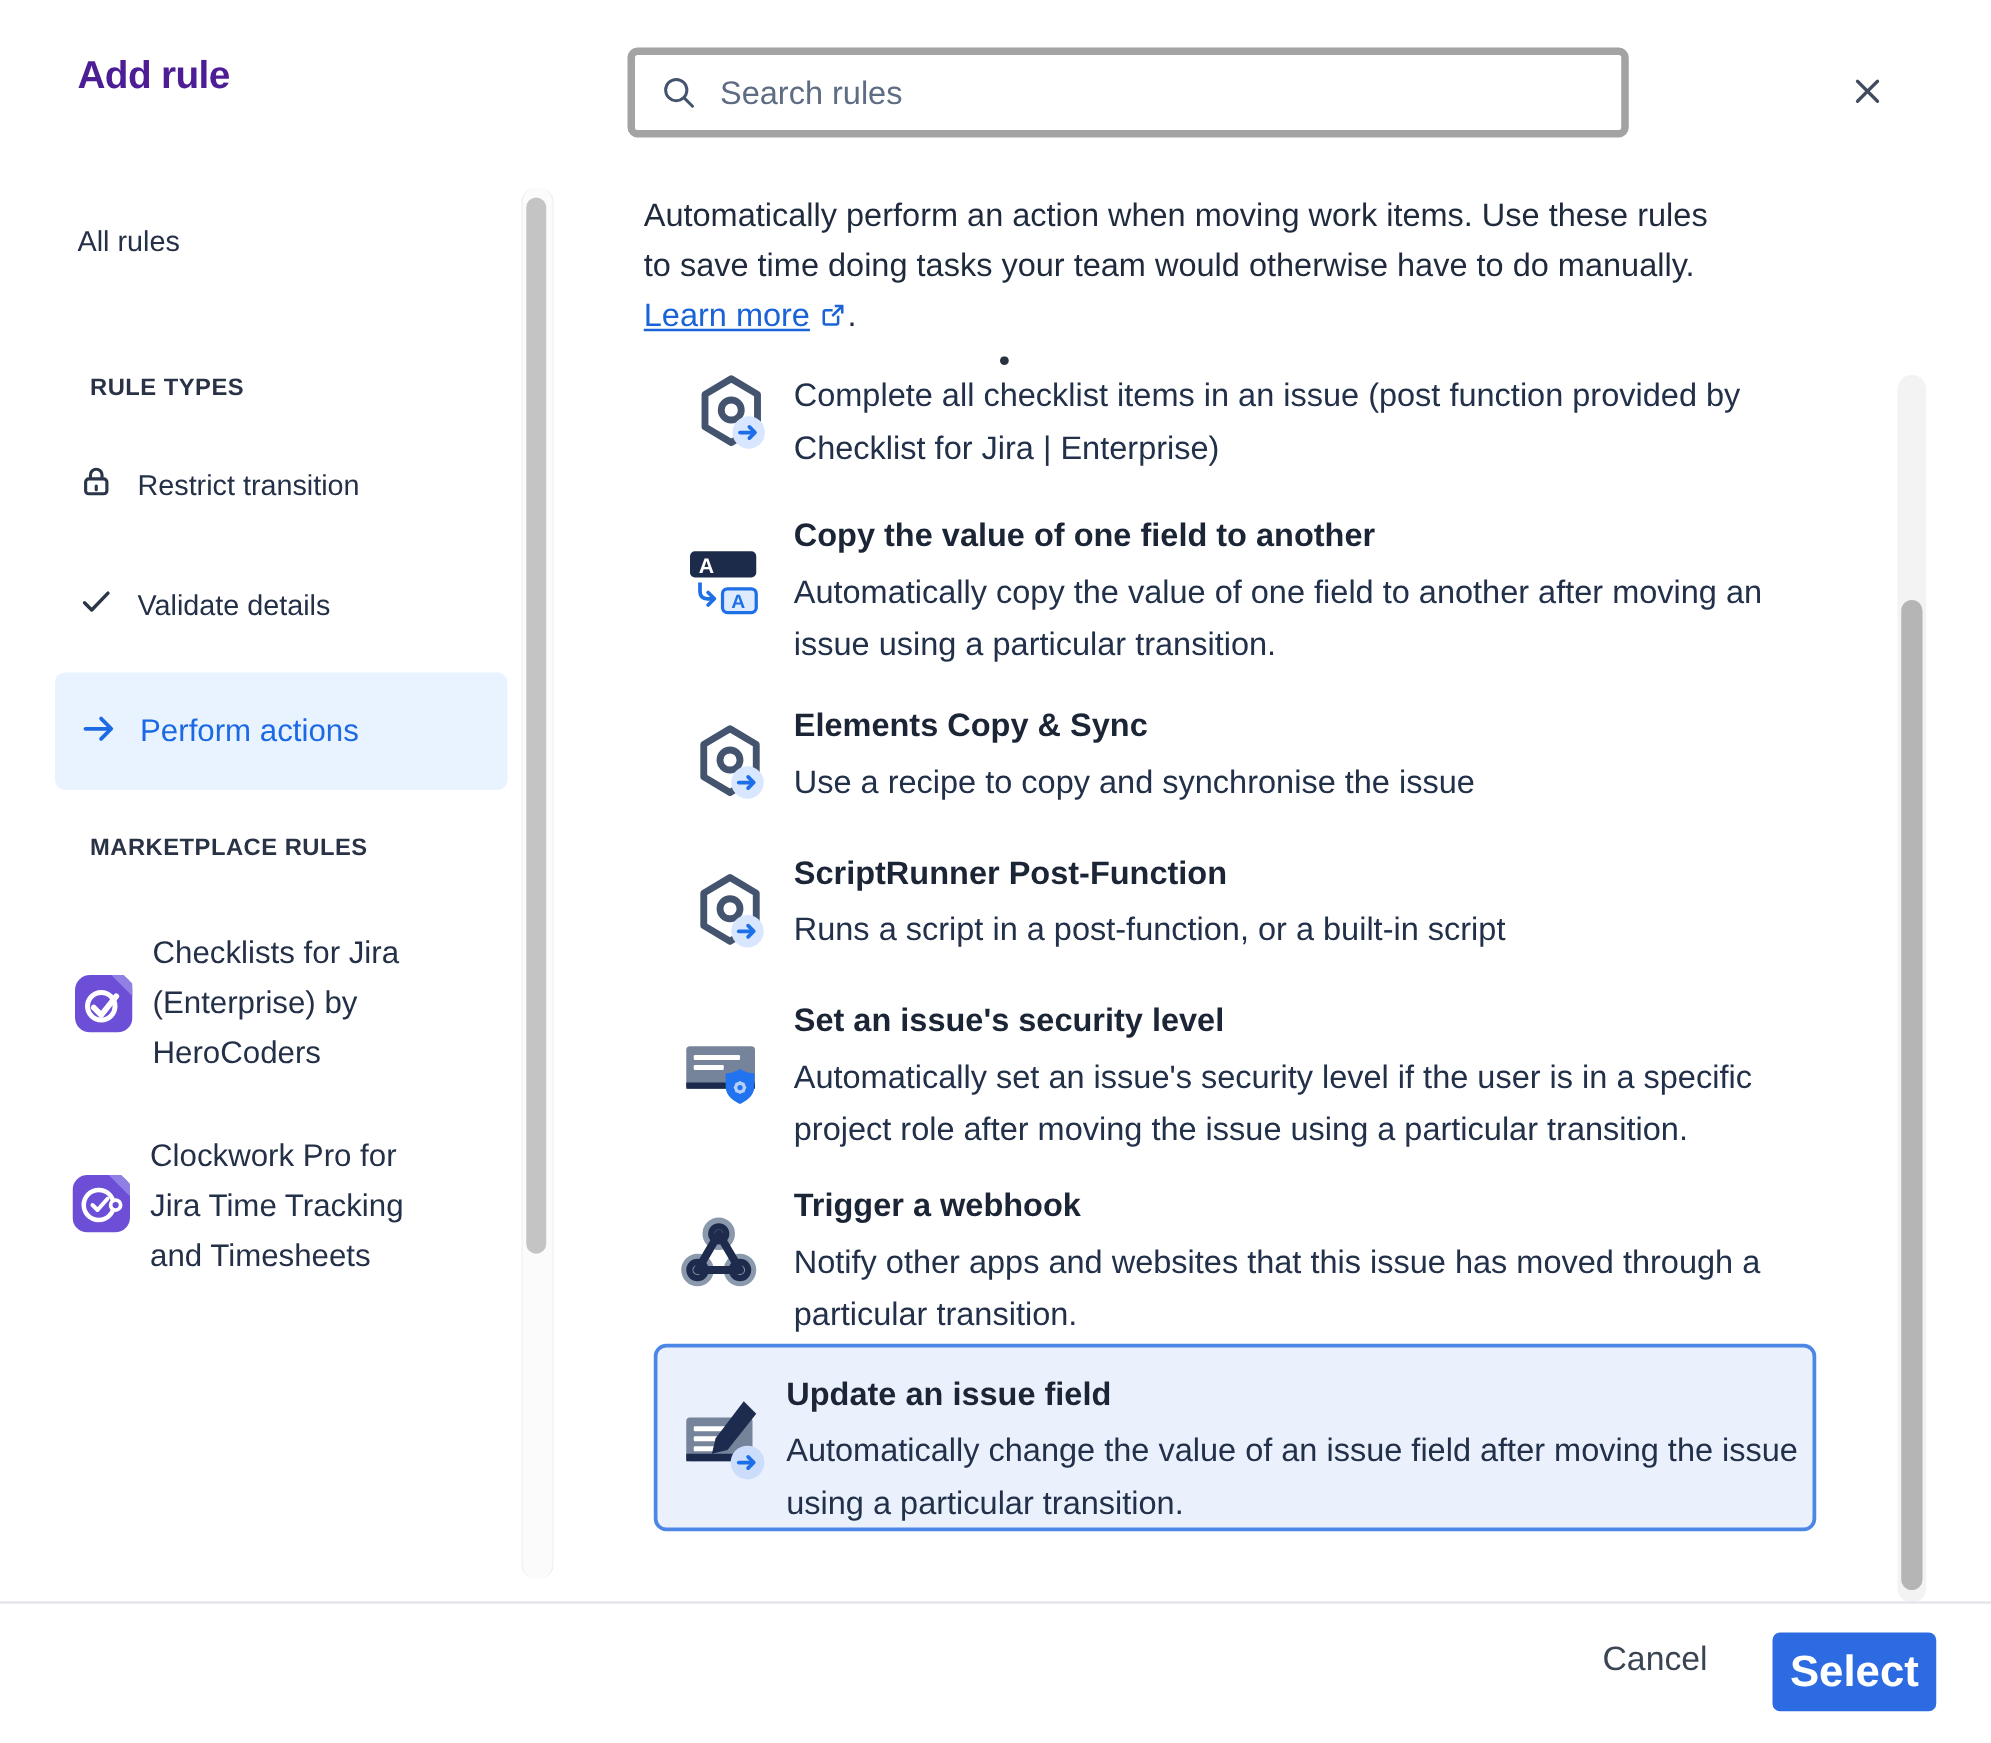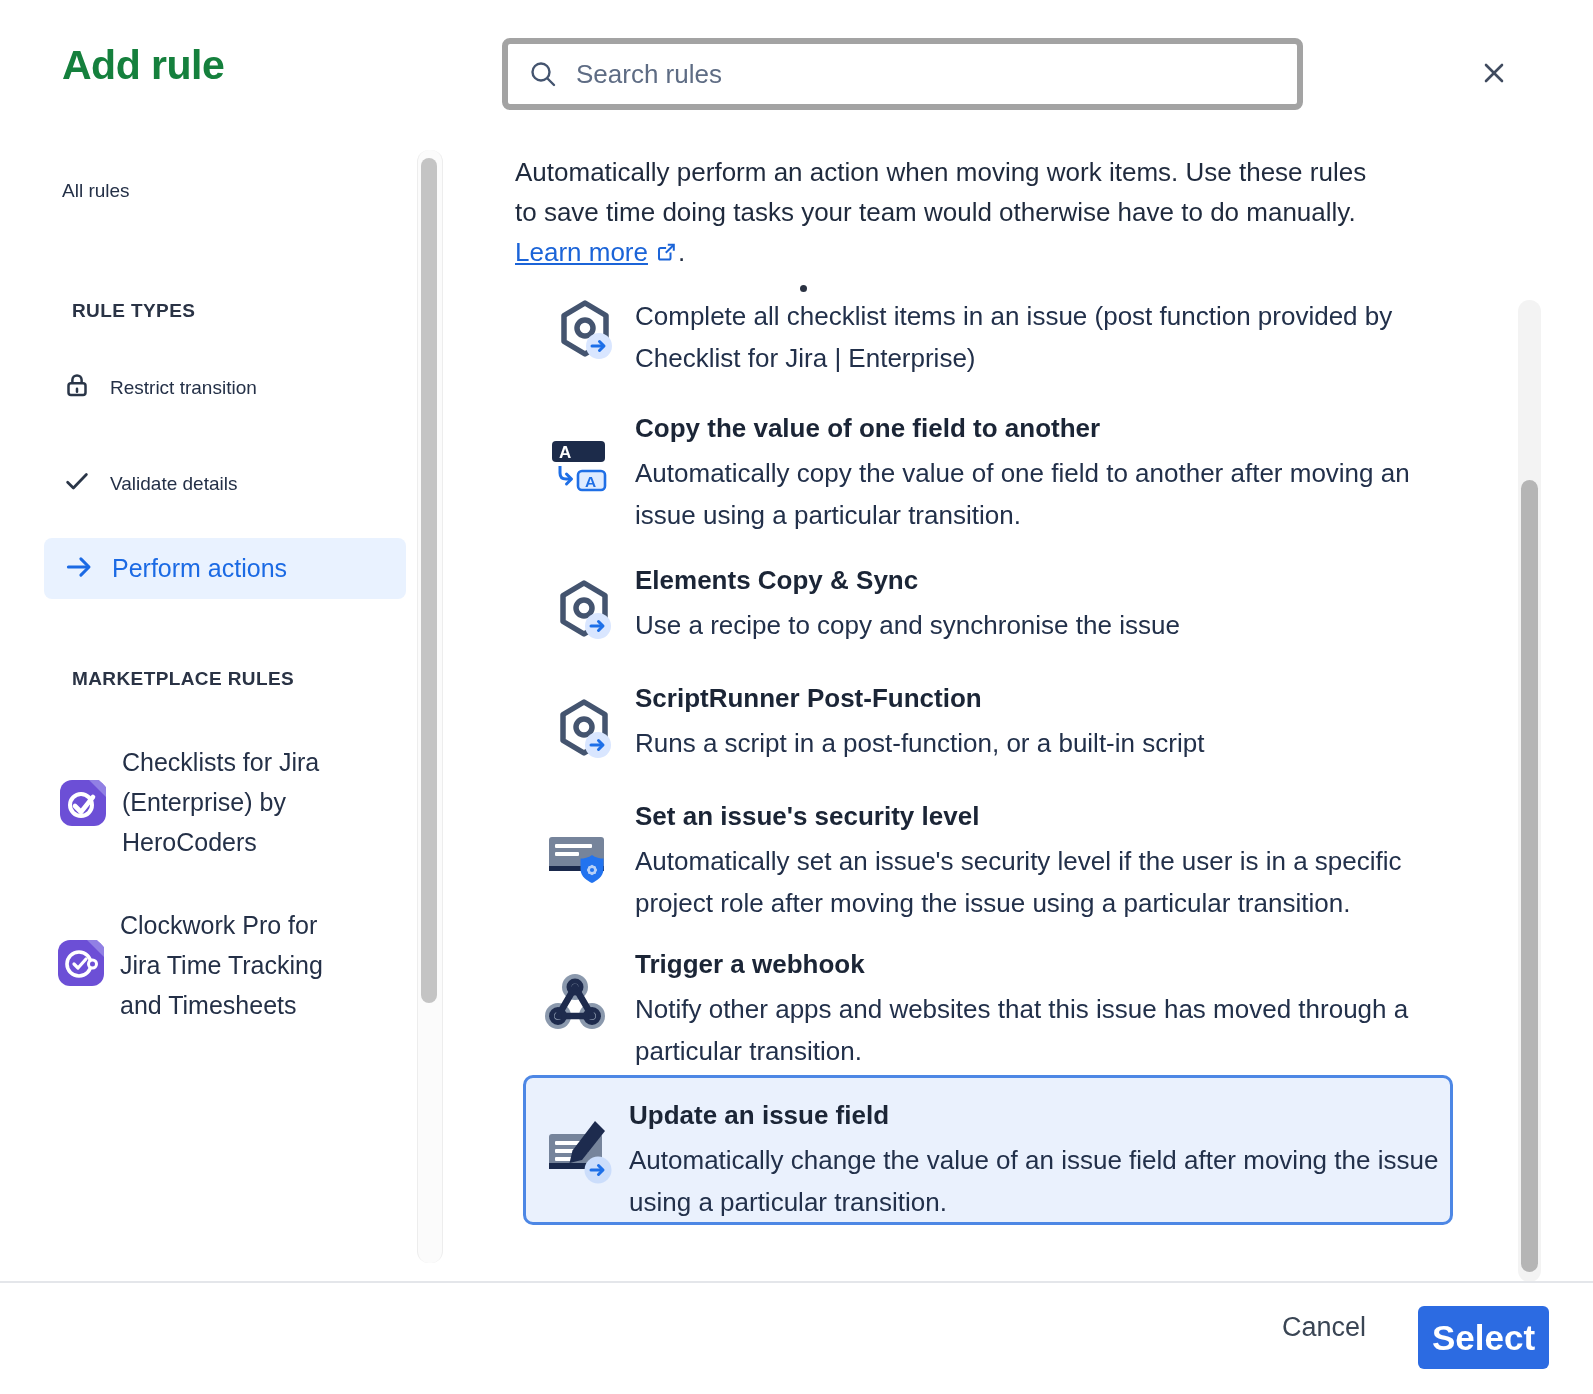--- a/index.html
+++ b/index.html
@@ -8,8 +8,8 @@
     font-family:"Liberation Sans", sans-serif;color:#22304a;overflow:hidden;
   }
   
-  .page-title{position:absolute;left:62px;top:42px;font-size:41px;font-weight:700;
-    color:#15803d;letter-spacing:-0.5px;}
+  .page-title{position:absolute;left:62px;top:42px;font-size:31px;font-weight:700;
+    color:#4c1d95;letter-spacing:-0.5px;}
   .search-box{position:absolute;left:502px;top:38px;width:801px;height:72px;
     border:6px solid #a3a3a3;border-radius:8px;display:flex;align-items:center;
     box-sizing:border-box;padding:0 20px;background:#fff;}

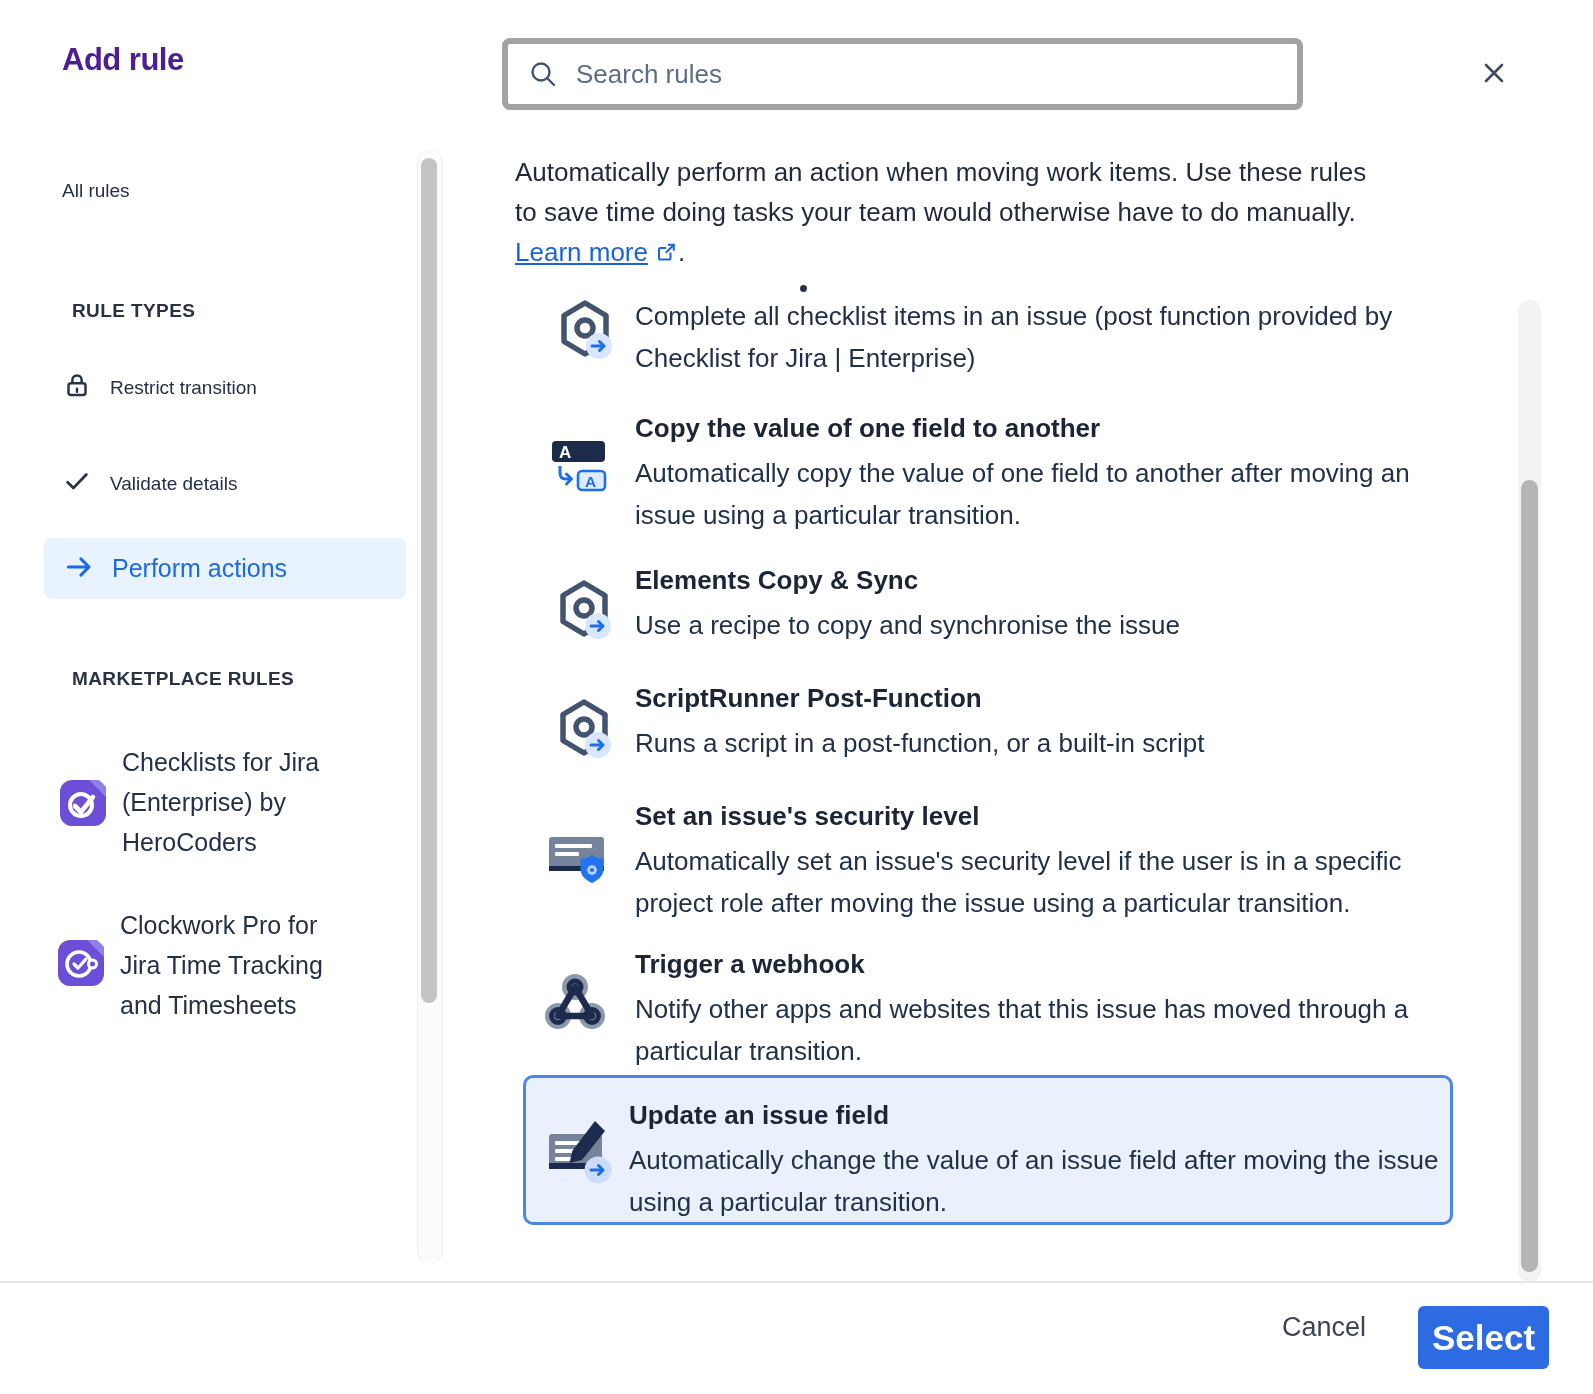--- a/index.html
+++ b/index.html
@@ -20,7 +20,7 @@
   .close-btn{position:absolute;left:1472px;top:51px;width:44px;height:44px;border:none;
     background:transparent;cursor:pointer;display:flex;align-items:center;justify-content:center;padding:0;}
   
-  .side-item{position:absolute;left:62px;font-size:19px;color:#243047;display:flex;
+  .side-item{position:absolute;left:62px;font-size:23px;color:#243047;display:flex;
     align-items:center;gap:18px;cursor:pointer;}
   .side-header{position:absolute;left:72px;font-size:19px;font-weight:700;color:#2a3345;
     letter-spacing:0.4px;}

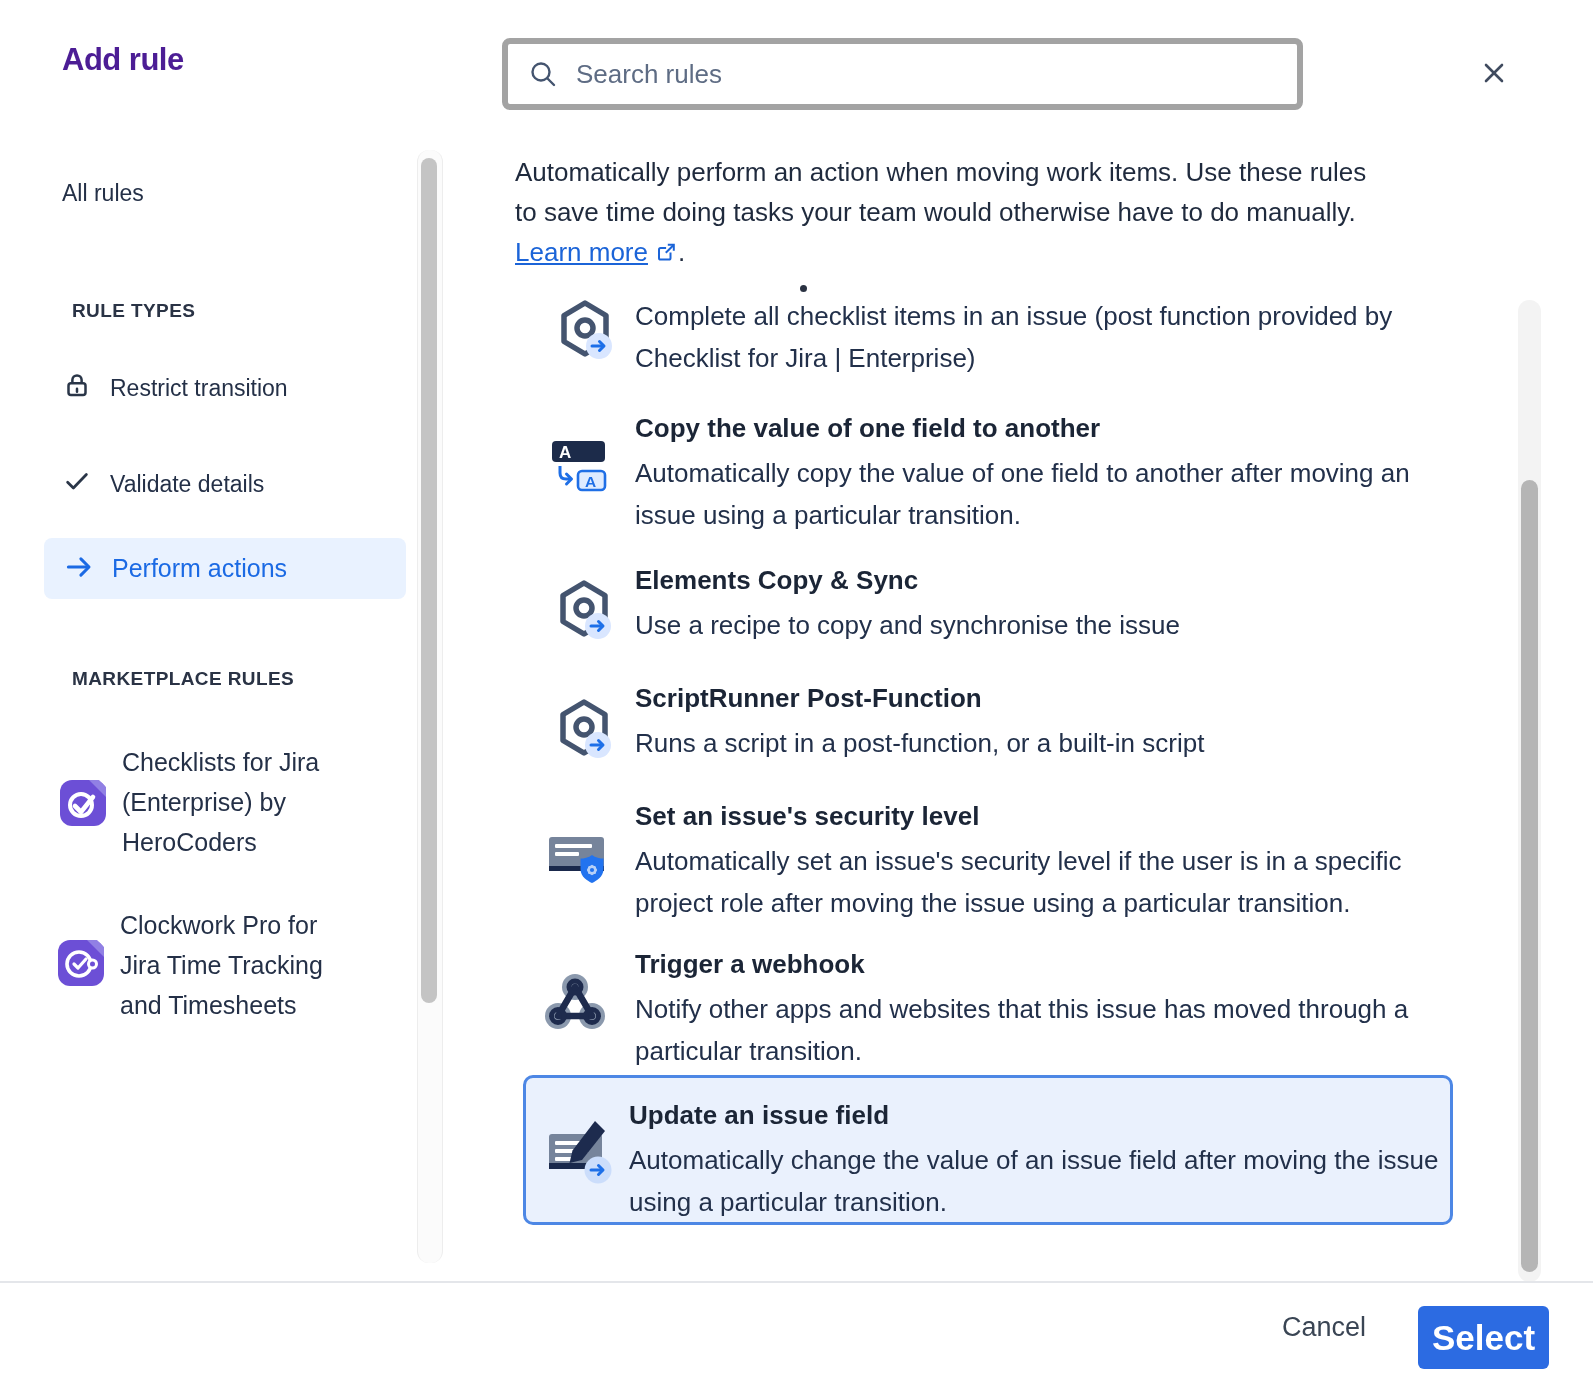--- a/index.html
+++ b/index.html
@@ -24,7 +24,7 @@
     align-items:center;gap:18px;cursor:pointer;}
   .side-header{position:absolute;left:72px;font-size:19px;font-weight:700;color:#2a3345;
     letter-spacing:0.4px;}
-  .perform-pill{position:absolute;left:44px;top:538px;width:362px;height:61px;
+  .perform-pill{position:absolute;left:44px;top:538px;width:362px;height:94px;
     background:#e9f2ff;border-radius:8px;display:flex;align-items:center;gap:18px;
     padding-left:20px;box-sizing:border-box;cursor:pointer;}
   .perform-pill .lbl{font-size:25px;color:#1b6ae4;}

